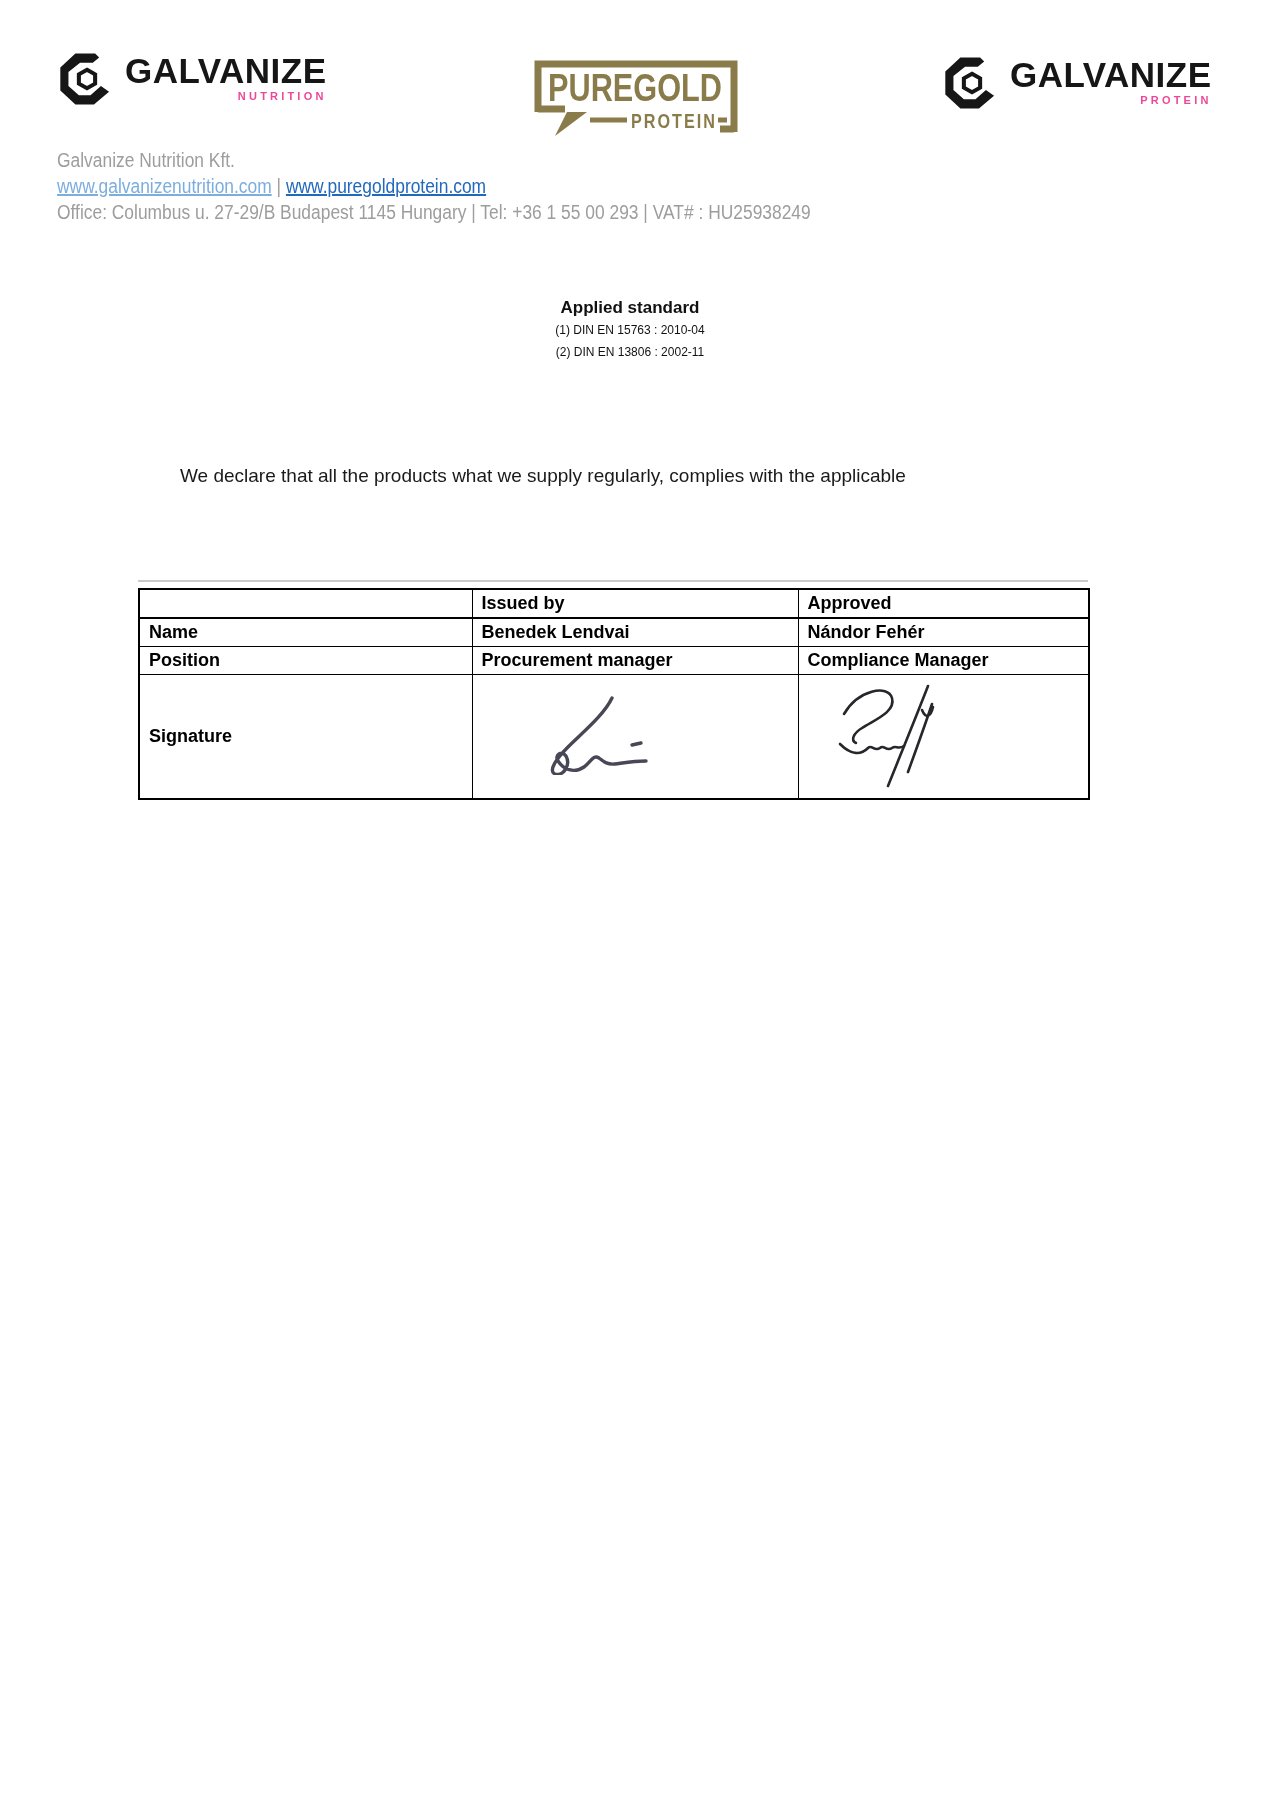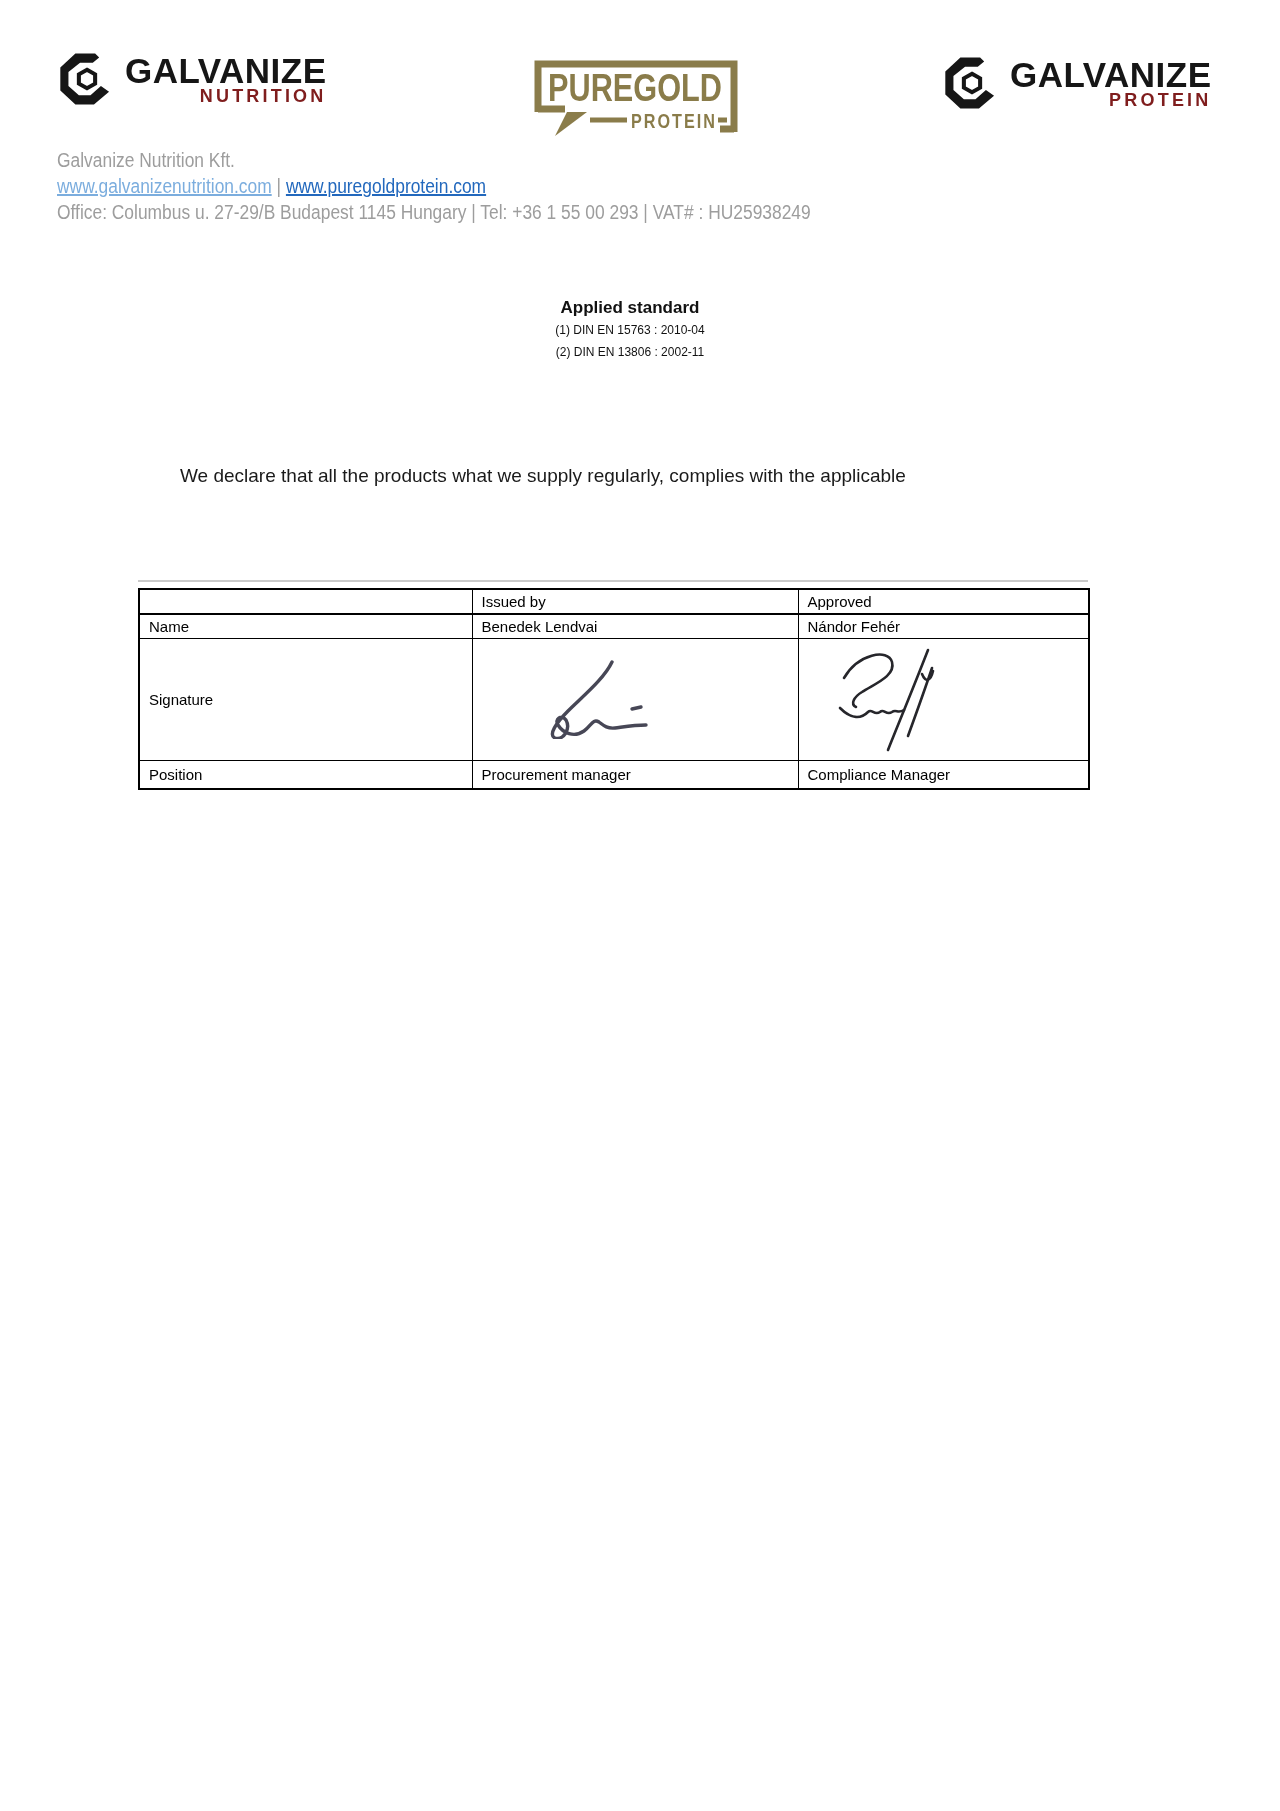--- a/index.html
+++ b/index.html
@@ -13,7 +13,7 @@
   .gz-emblem { width:58px; height:54px; flex:0 0 auto; }
   .gz-textcol { display:flex; flex-direction:column; align-items:flex-end; }
   .gz-brand { font-size:35px; font-weight:bold; letter-spacing:0.5px; line-height:34px; color:#161616; }
-  .gz-sub { font-size:18px; font-weight:bold; letter-spacing:3.2px; line-height:15px; margin-top:1px; color:#7f1d1d; }
+  .gz-sub { font-size:11px; font-weight:bold; letter-spacing:3.2px; line-height:15px; margin-top:1px; color:#ec4899; }
 
   .pg-logo { width:218px; height:92px; }
   .pg-main-text { font-family:"Liberation Sans", sans-serif; font-weight:bold; font-size:38px; }

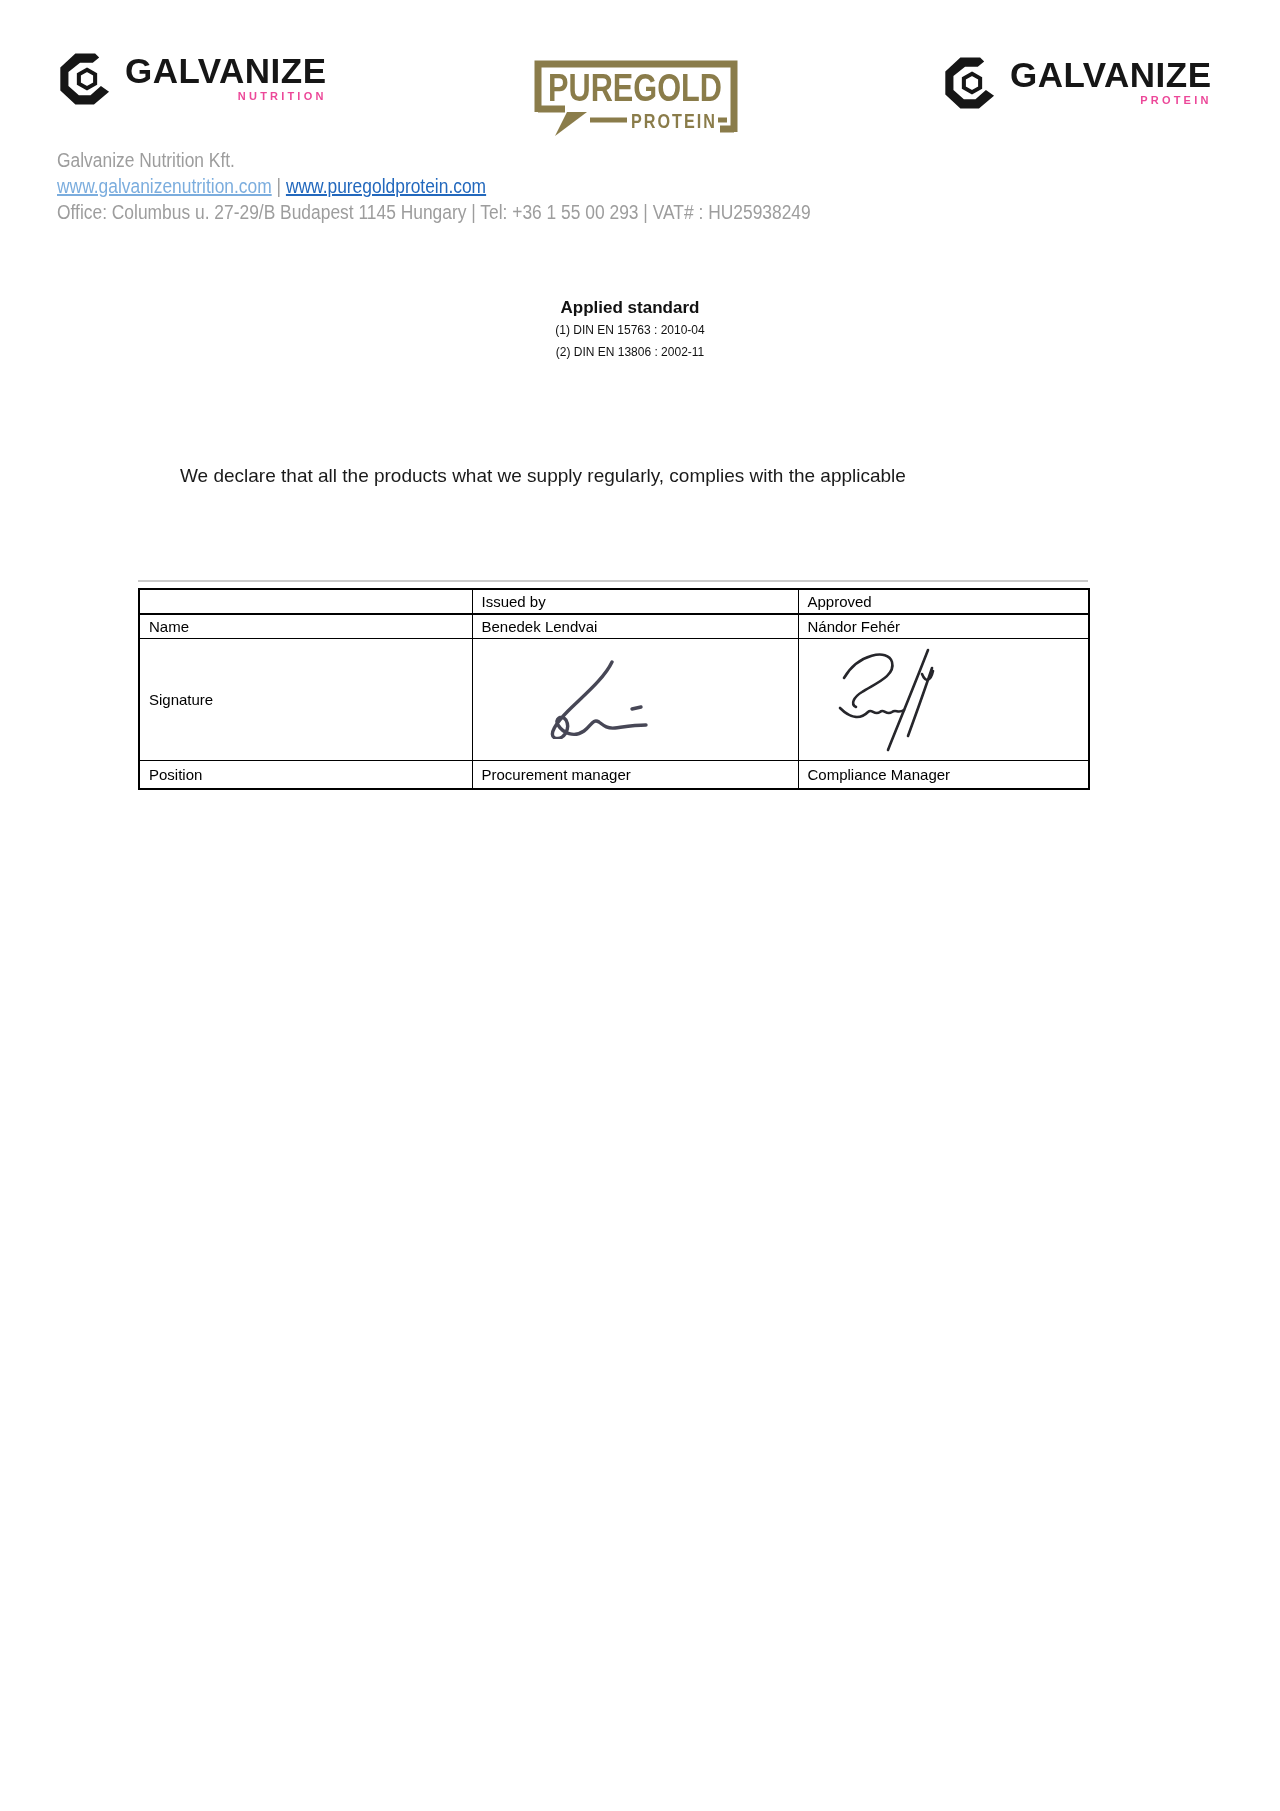--- a/index.html
+++ b/index.html
@@ -33,7 +33,7 @@
   .declaration span { display:block; white-space:nowrap; }
 
   
-  .doc-table { position:absolute; left:138px; top:588px; width:950px; border-collapse:collapse; table-layout:fixed; font-size:15px; color:#000; }
+  .doc-table { position:absolute; left:138px; top:588px; width:950px; border-collapse:collapse; table-layout:fixed; font-size:18px; color:#000;font-weight:bold; }
   .doc-table td { border:1.5px solid #000; padding:3px 9px; vertical-align:middle; overflow:hidden; }
   .doc-table { border:2px solid #000; }
   .doc-table tr.header-row td { border-bottom:2.6px solid #000; }

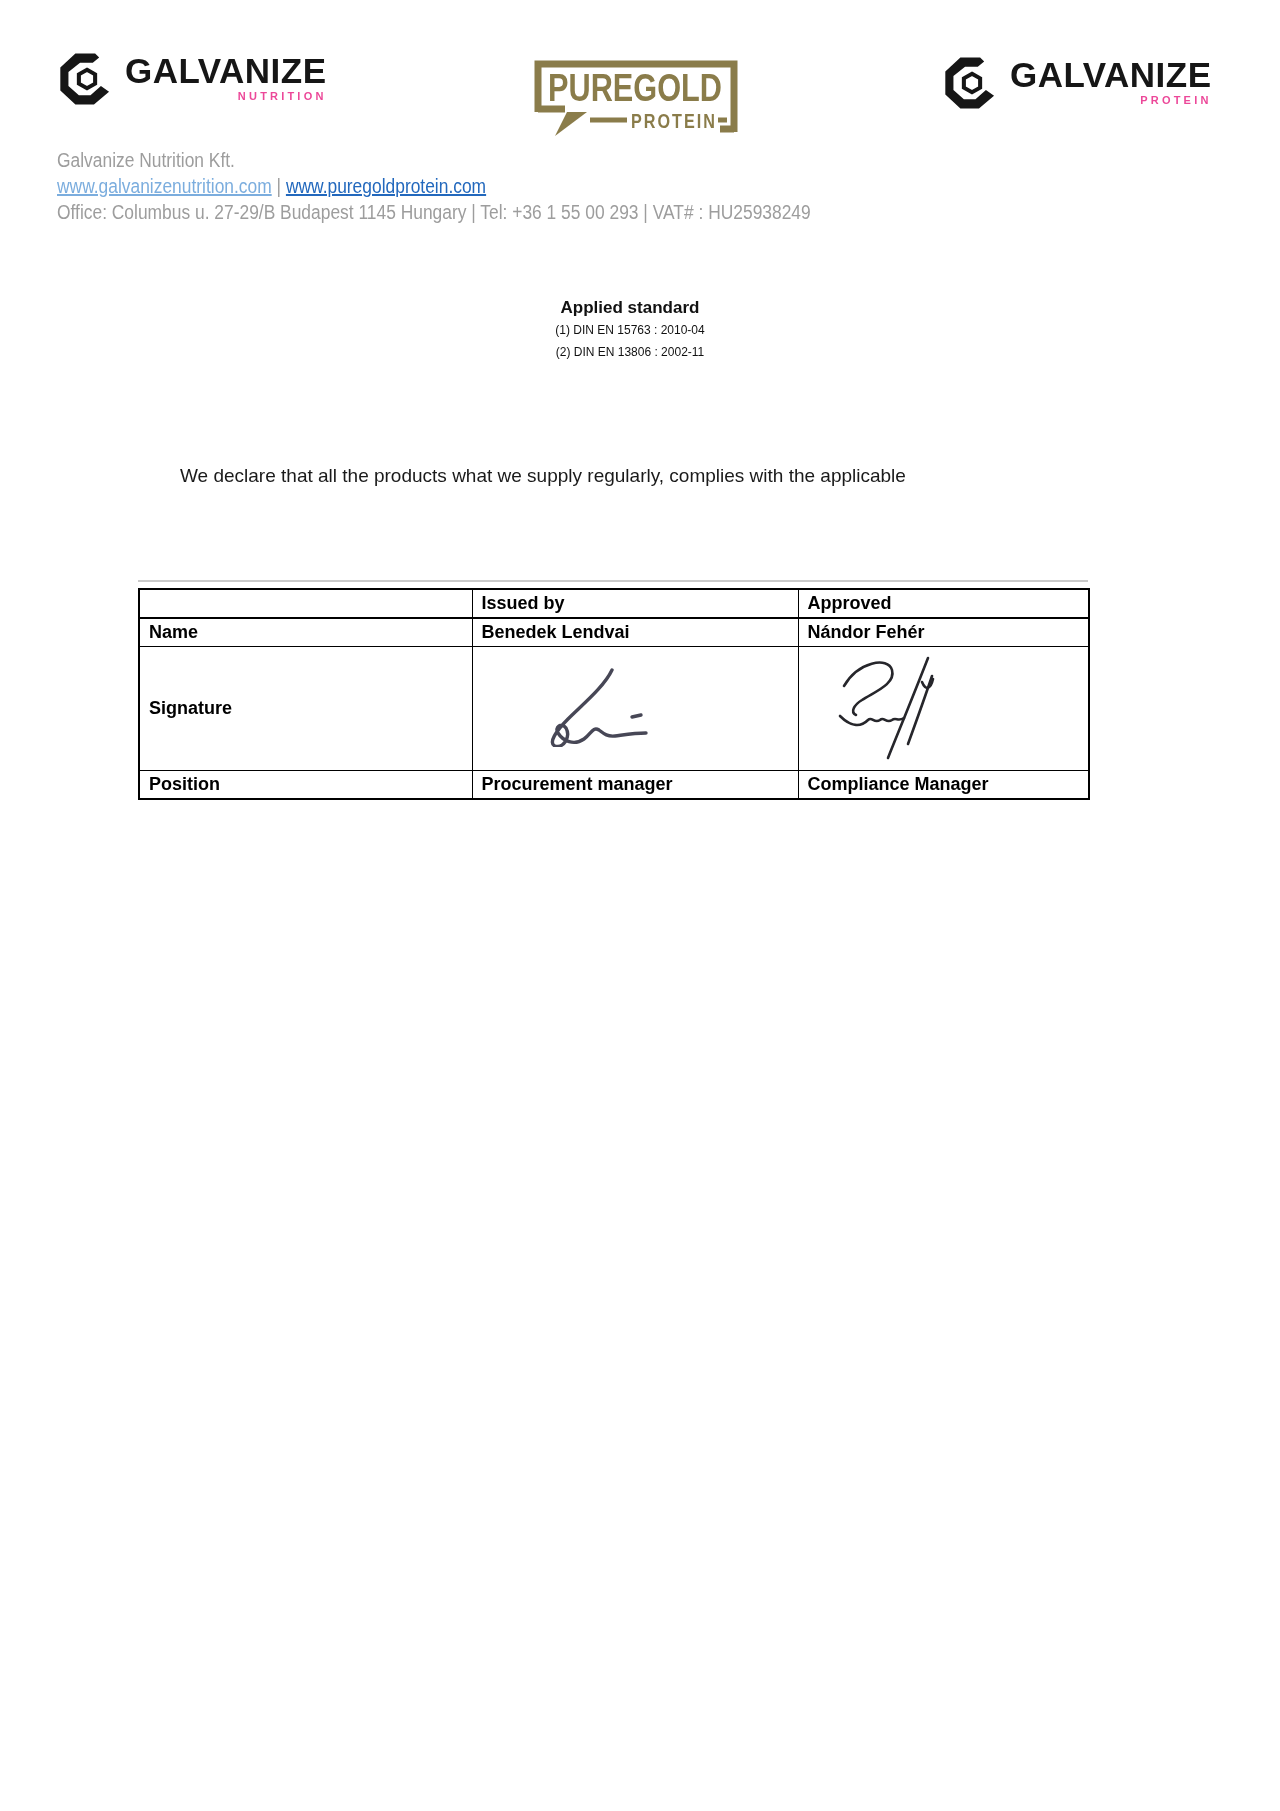--- a/index.html
+++ b/index.html
@@ -132,6 +132,11 @@
         <td>Nándor Fehér</td>
       </tr>
       <tr>
+        <td style="height:28px;">Position</td>
+        <td>Procurement manager</td>
+        <td>Compliance Manager</td>
+      </tr>
+      <tr>
         <td style="height:114px;">Signature</td>
         <td class="sig-cell">
           <div class="sig-wrap1">
@@ -157,11 +162,6 @@
           </div>
         </td>
       </tr>
-      <tr>
-        <td style="height:28px;">Position</td>
-        <td>Procurement manager</td>
-        <td>Compliance Manager</td>
-      </tr>
     </tbody>
   </table>
 

